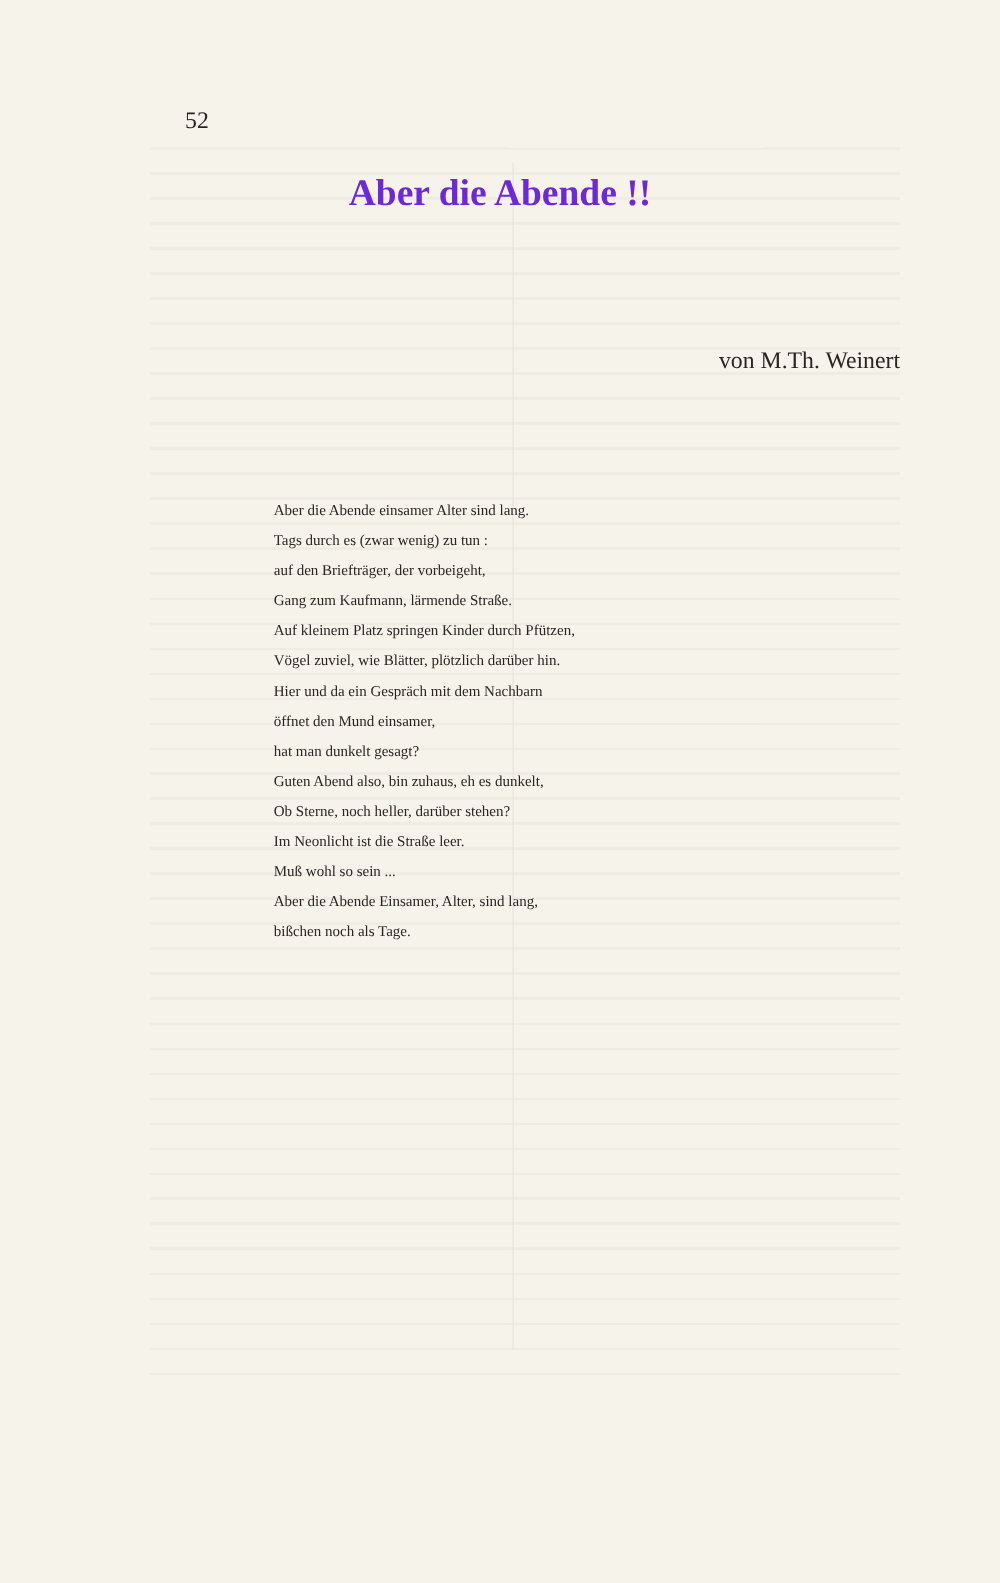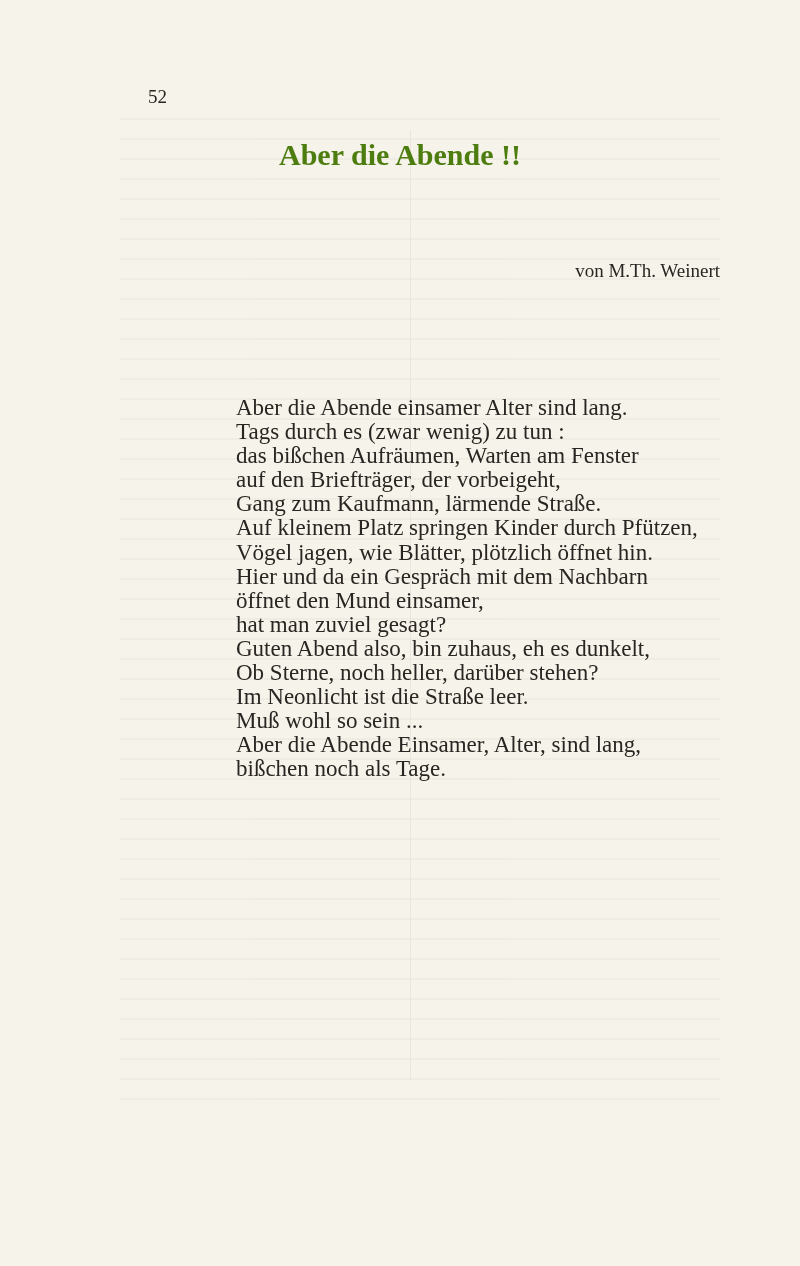--- a/index.html
+++ b/index.html
@@ -28,7 +28,7 @@
     .title {
       position: absolute; left: 0; width: 800px; top: 138px;
       text-align: center; font-weight: bold; font-size: 30px;
-      color: #4d7c0f;
+      color: #6d28d9;
     }
     .author {
       position: absolute; right: 80px; top: 260px;

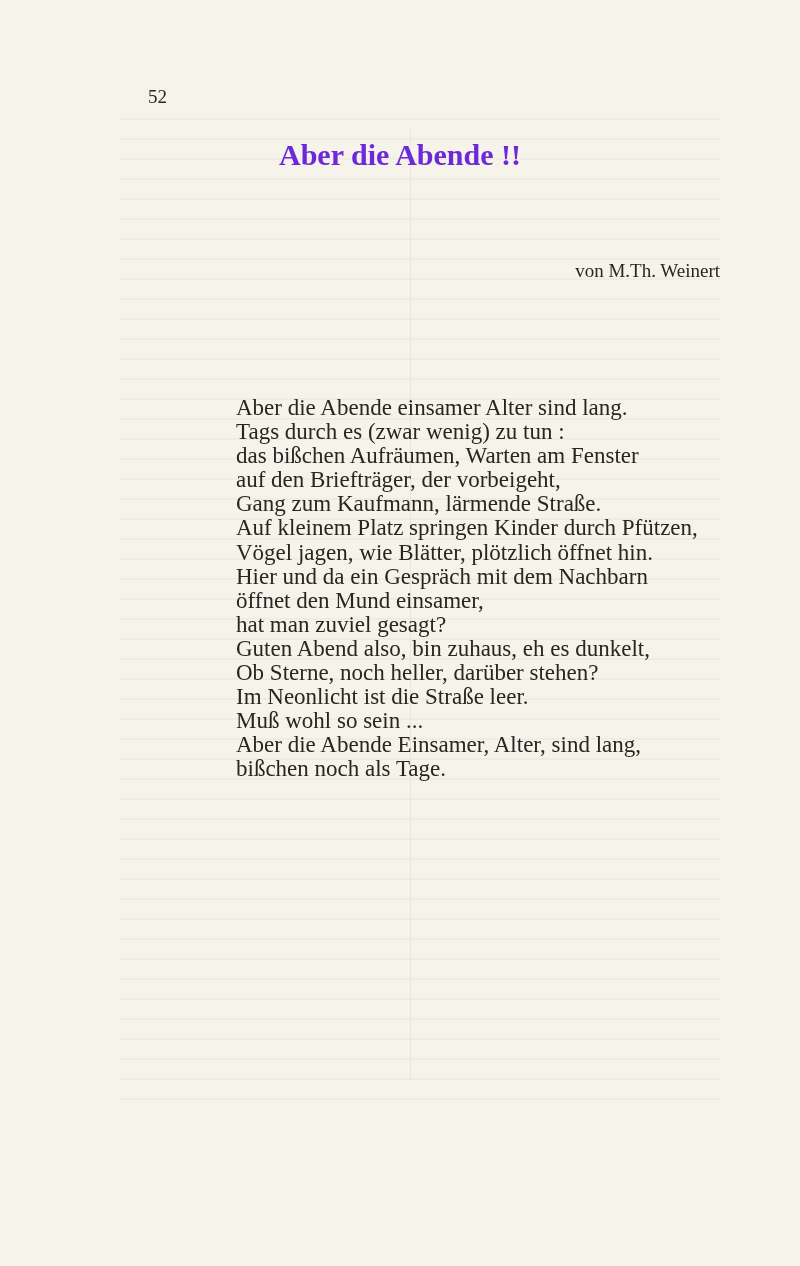--- a/index.html
+++ b/index.html
@@ -31,7 +31,7 @@
       color: #6d28d9;
     }
     .author {
-      position: absolute; right: 80px; top: 260px;
+      position: absolute; right: 80px; top: 278px;
       font-size: 19px;
     }
     .poem {

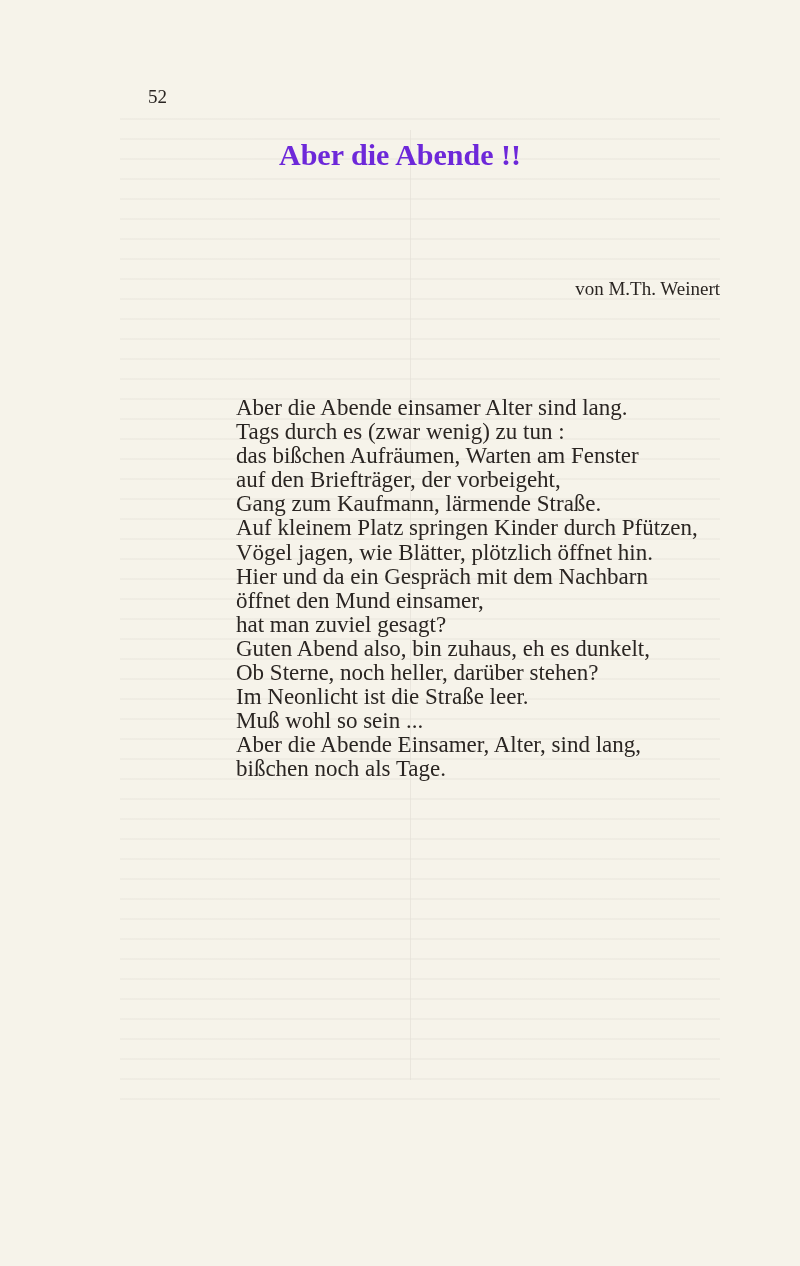--- a/index.html
+++ b/index.html
@@ -35,8 +35,8 @@
       font-size: 19px;
     }
     .poem {
-      position: absolute; left: 236px; top: 396px;
-      font-size: 23px; line-height: 24.1px;
+      position: absolute; left: 219px; top: 396px;
+      font-size: 12px; line-height: 24.1px;
     }
     .poem .line { display: block; white-space: nowrap; }
   </style>

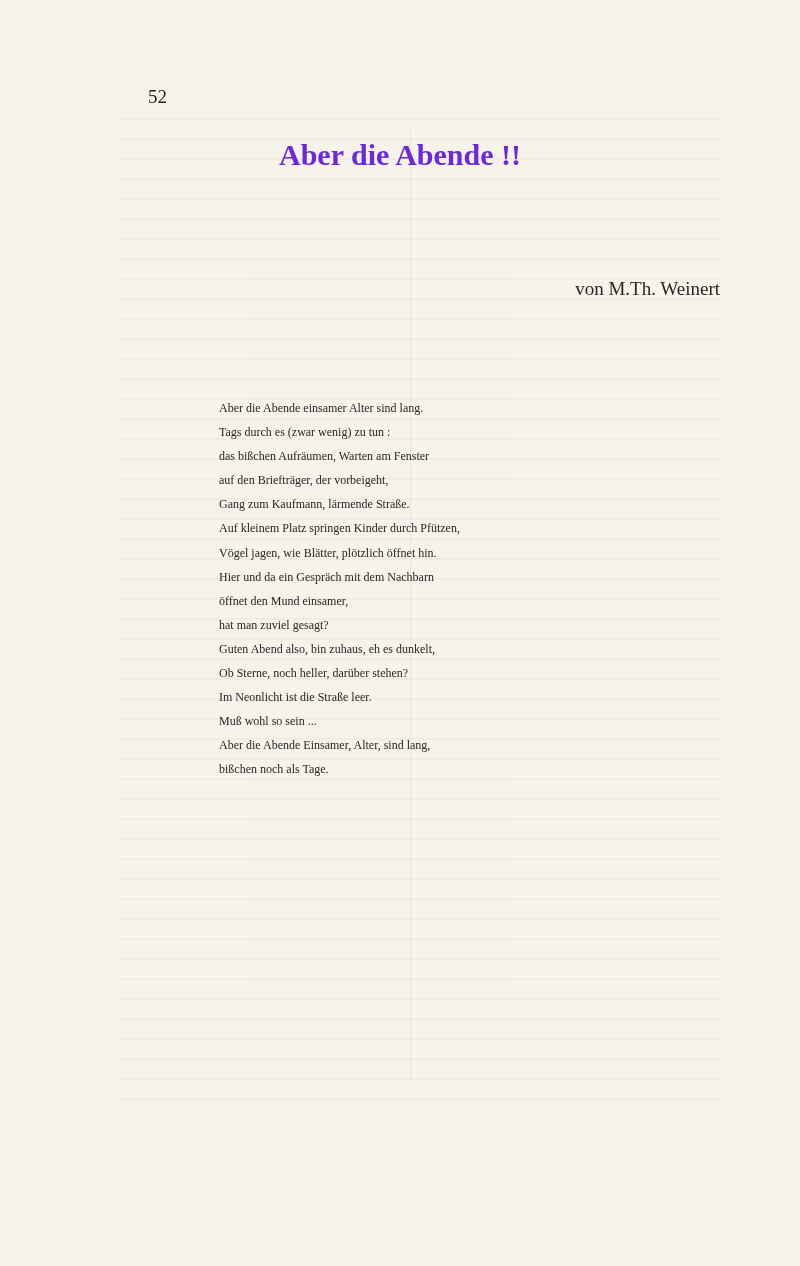--- a/index.html
+++ b/index.html
@@ -52,7 +52,6 @@
 <div class="poem">
   <span class="line">Aber die Abende einsamer Alter sind lang.</span>
   <span class="line">Tags durch es (zwar wenig) zu tun :</span>
-  <span class="line">das bißchen Aufräumen, Warten am Fenster</span>
   <span class="line">auf den Briefträger, der vorbeigeht,</span>
   <span class="line">Gang zum Kaufmann, lärmende Straße.</span>
   <span class="line">Auf kleinem Platz springen Kinder durch Pfützen,</span>

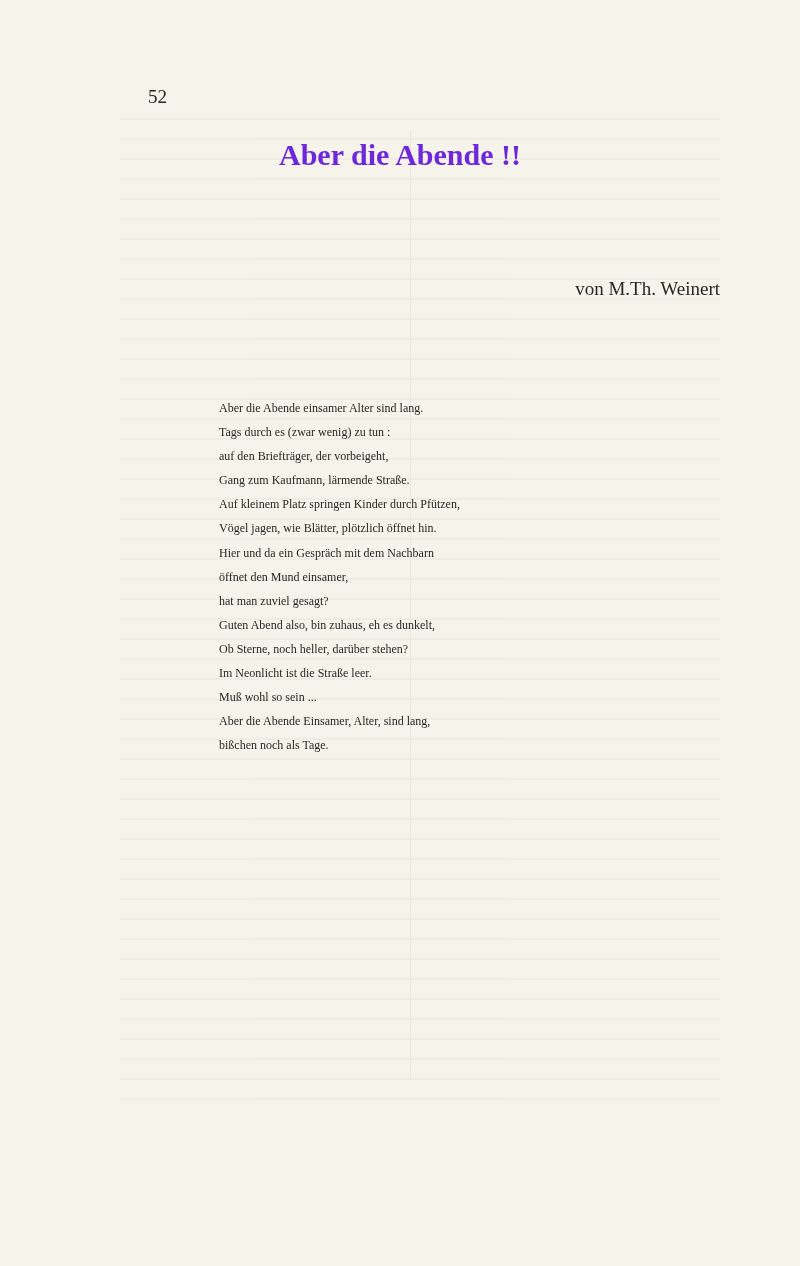--- a/index.html
+++ b/index.html
@@ -55,7 +55,7 @@
   <span class="line">auf den Briefträger, der vorbeigeht,</span>
   <span class="line">Gang zum Kaufmann, lärmende Straße.</span>
   <span class="line">Auf kleinem Platz springen Kinder durch Pfützen,</span>
-  <span class="line">Vögel jagen, wie Blätter, plötzlich öffnet hin.</span>
+  <span class="line">Vögel zuviel, wie Blätter, plötzlich darüber hin.</span>
   <span class="line">Hier und da ein Gespräch mit dem Nachbarn</span>
   <span class="line">öffnet den Mund einsamer,</span>
   <span class="line">hat man zuviel gesagt?</span>

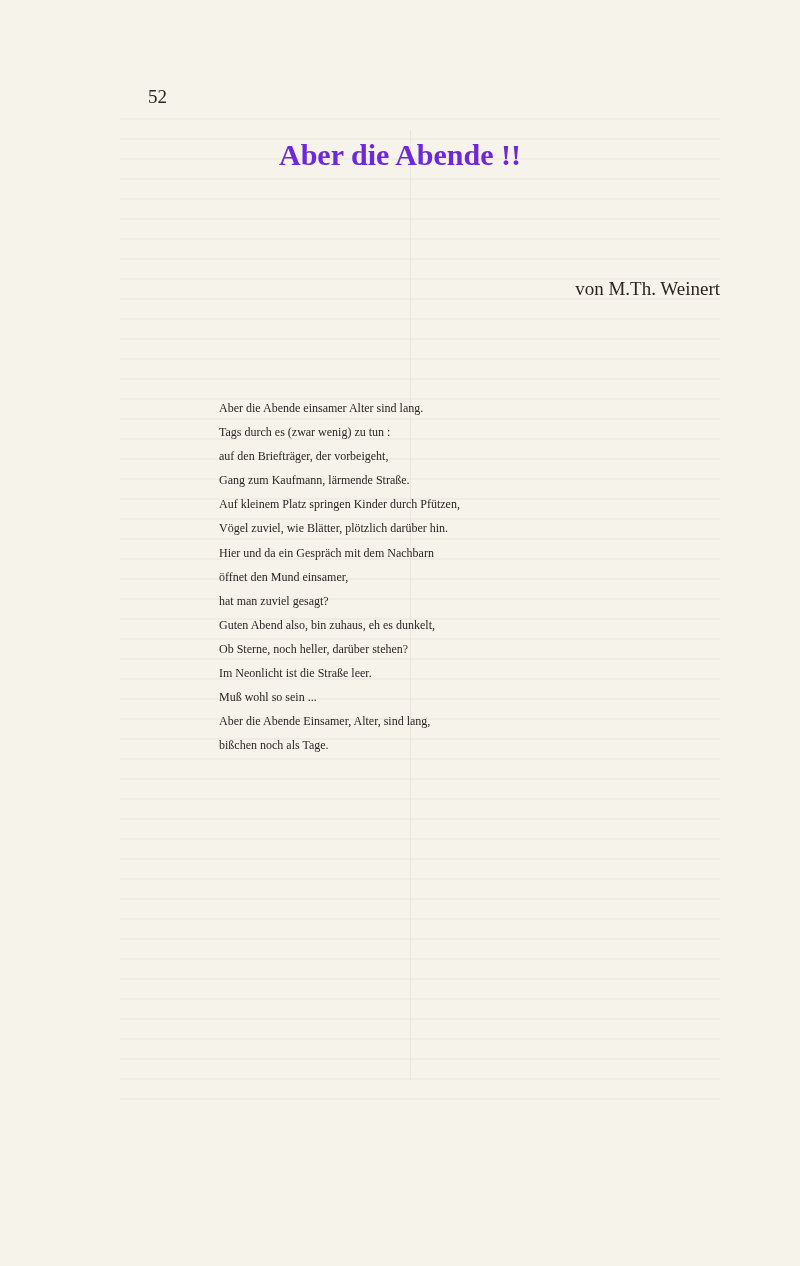--- a/index.html
+++ b/index.html
@@ -58,7 +58,7 @@
   <span class="line">Vögel zuviel, wie Blätter, plötzlich darüber hin.</span>
   <span class="line">Hier und da ein Gespräch mit dem Nachbarn</span>
   <span class="line">öffnet den Mund einsamer,</span>
-  <span class="line">hat man zuviel gesagt?</span>
+  <span class="line">hat man dunkelt gesagt?</span>
   <span class="line">Guten Abend also, bin zuhaus, eh es dunkelt,</span>
   <span class="line">Ob Sterne, noch heller, darüber stehen?</span>
   <span class="line">Im Neonlicht ist die Straße leer.</span>

